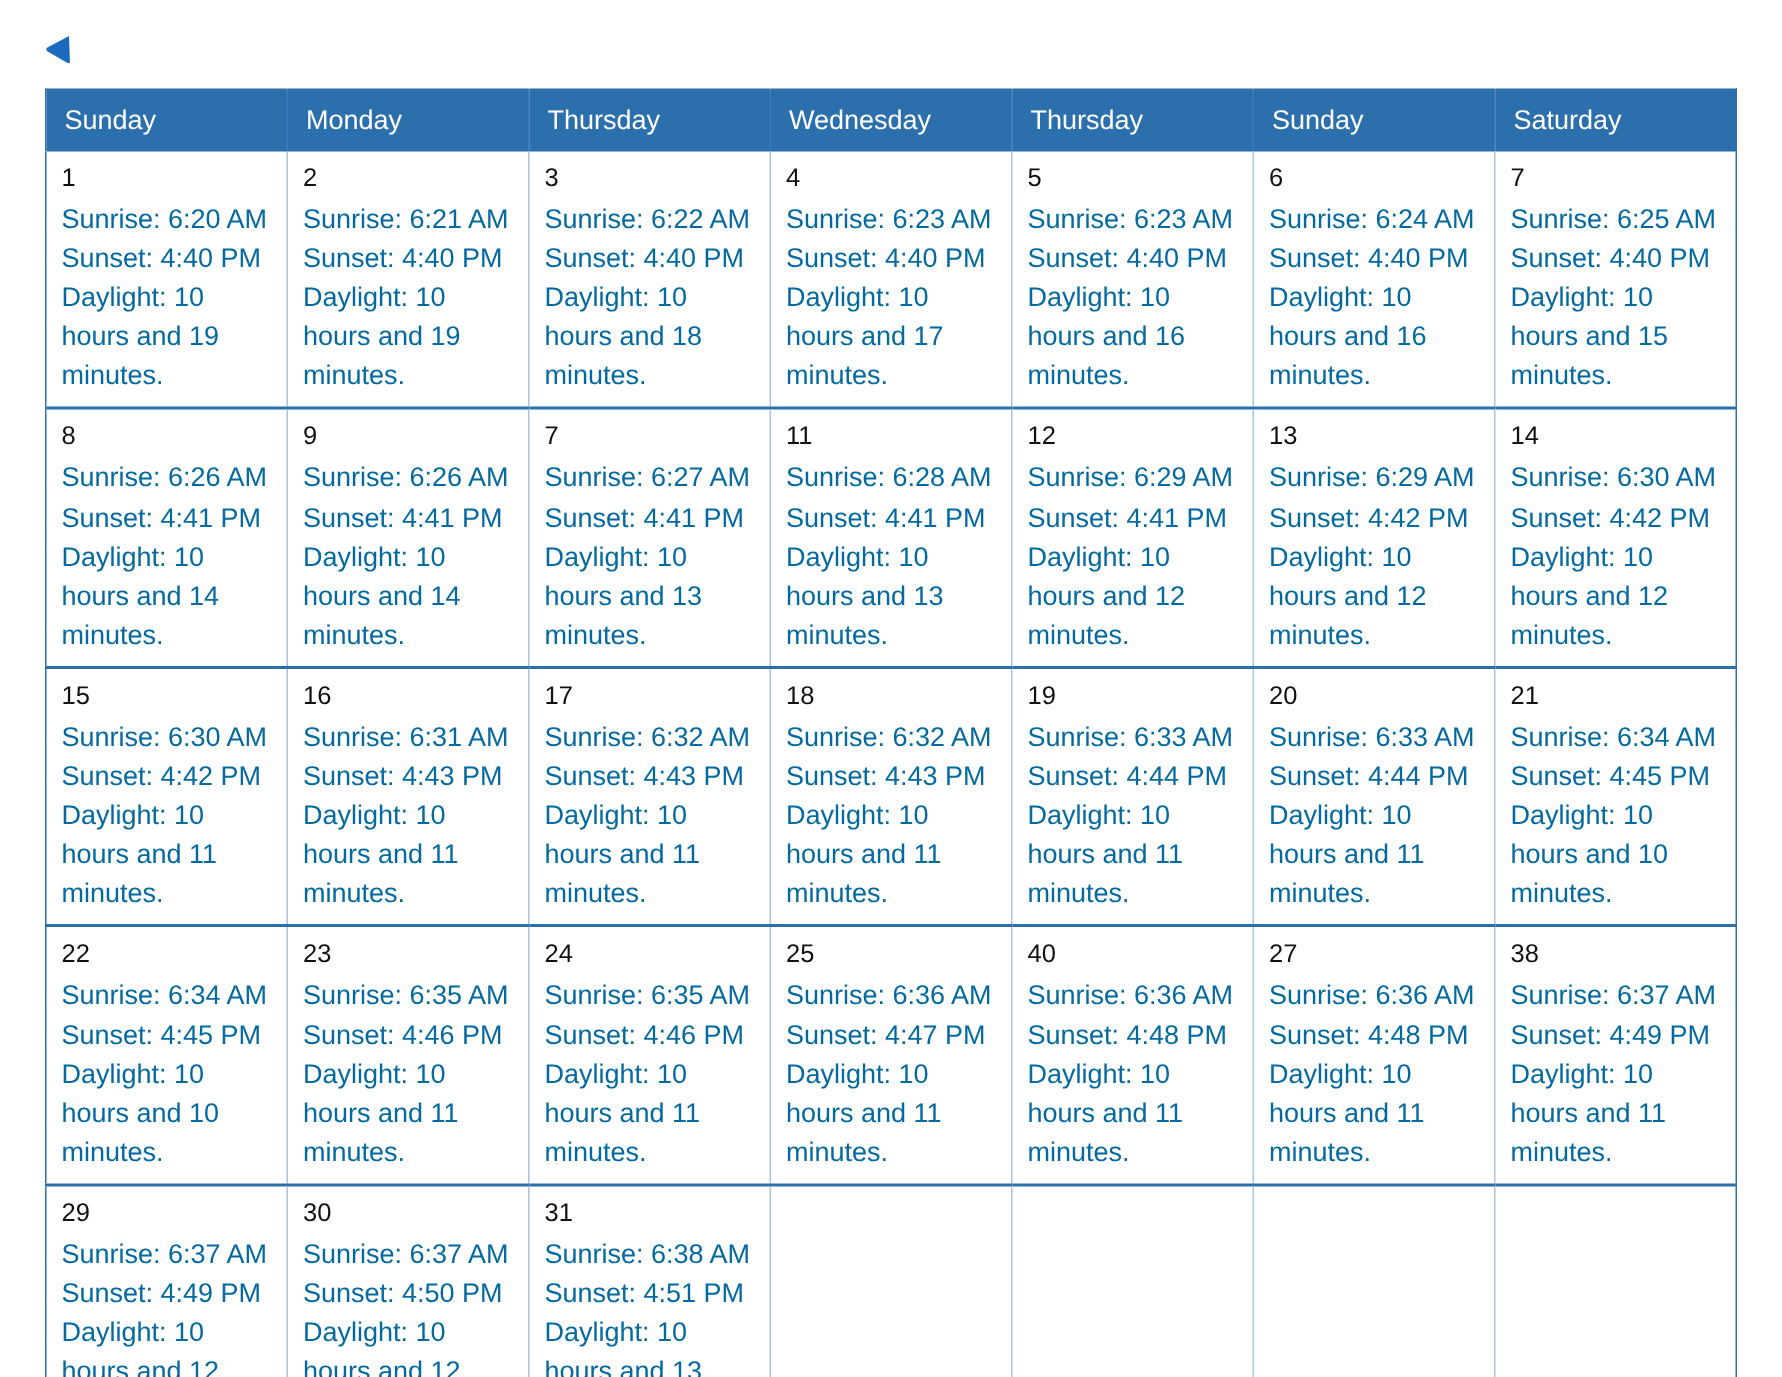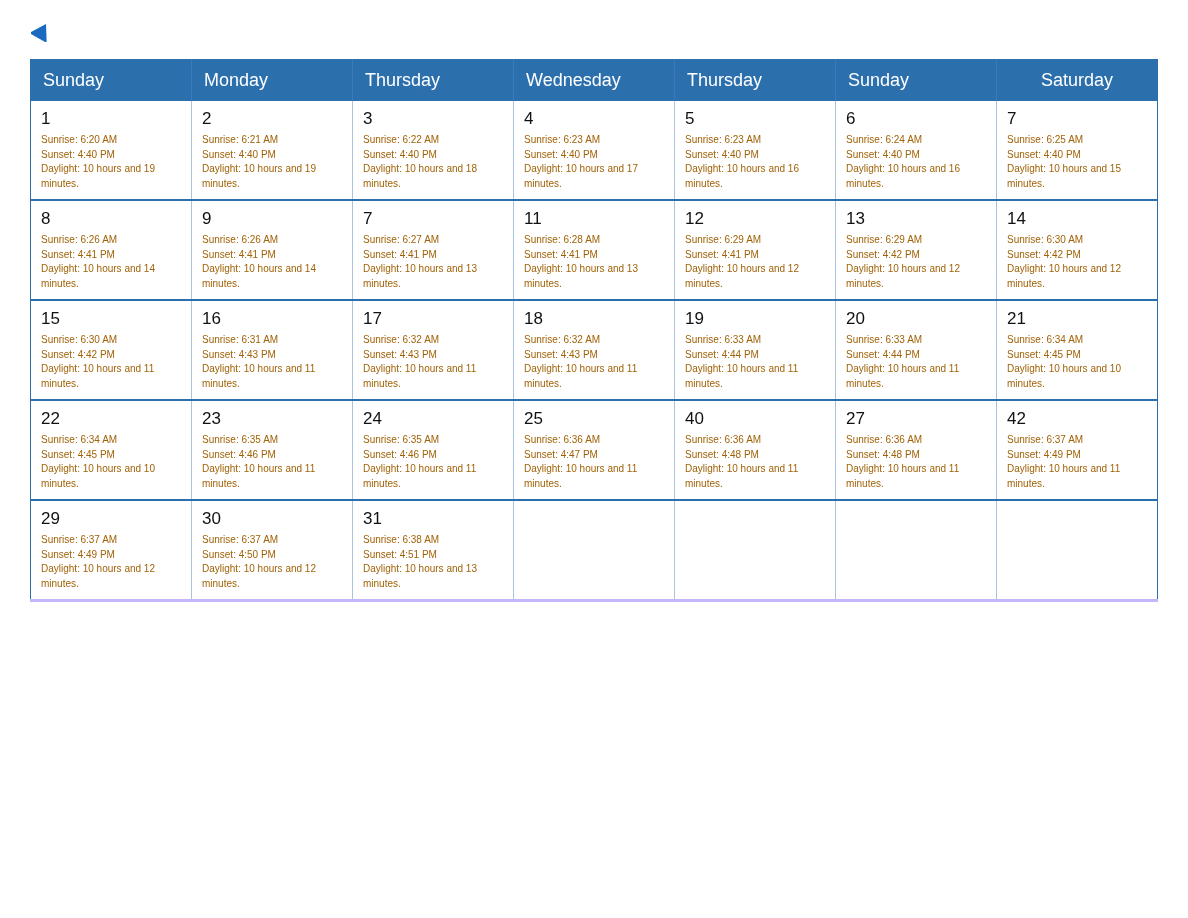--- a/index.html
+++ b/index.html
@@ -52,7 +52,6 @@
     }
     .calendar-table thead th:last-child {
       border-right: none;
-      text-align: center;
     }
     .calendar-table tbody td {
       vertical-align: top;

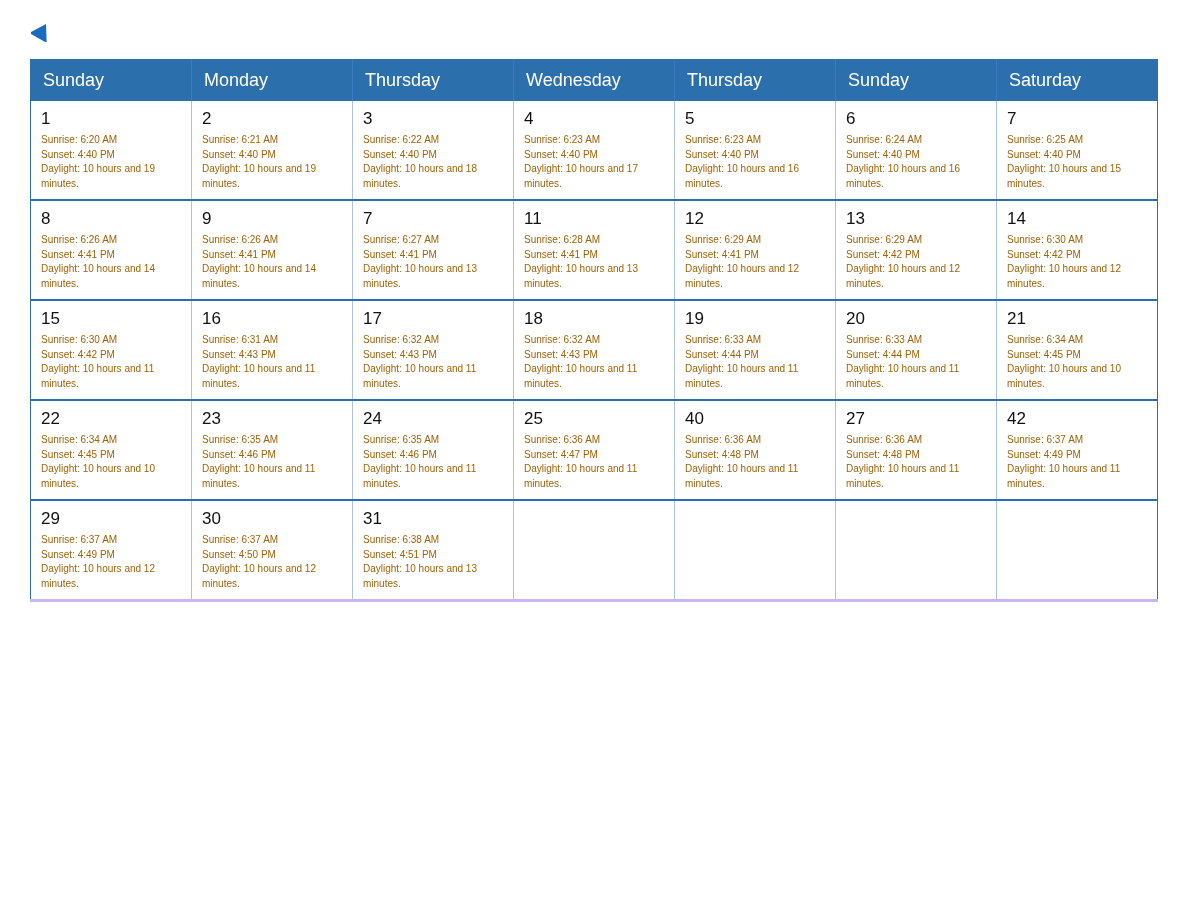--- a/index.html
+++ b/index.html
@@ -76,8 +76,8 @@
       color: #111;
     }
     .day-info {
-      font-size: 10px;
-      color: #a16207;
+      font-size: 18px;
+      color: #0369a1;
       line-height: 1.45;
     }
     .empty-cell {

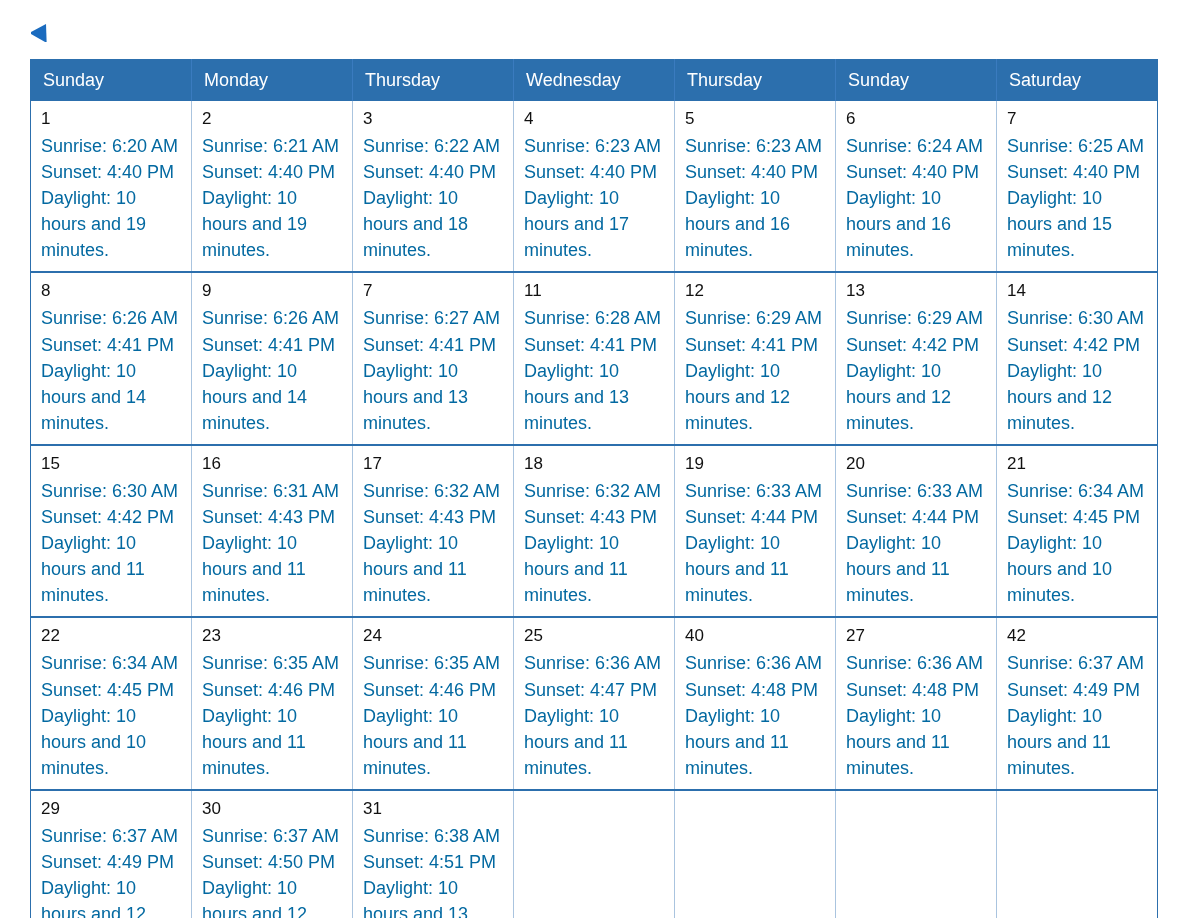--- a/index.html
+++ b/index.html
@@ -260,7 +260,7 @@
         <div class="day-info">Sunrise: 6:36 AM<br>Sunset: 4:48 PM<br>Daylight: 10 hours and 11 minutes.</div>
         </td>
         <td>
-          <div class="day-number">42</div>
+          <div class="day-number">38</div>
         <div class="day-info">Sunrise: 6:37 AM<br>Sunset: 4:49 PM<br>Daylight: 10 hours and 11 minutes.</div>
         </td>
       </tr>

